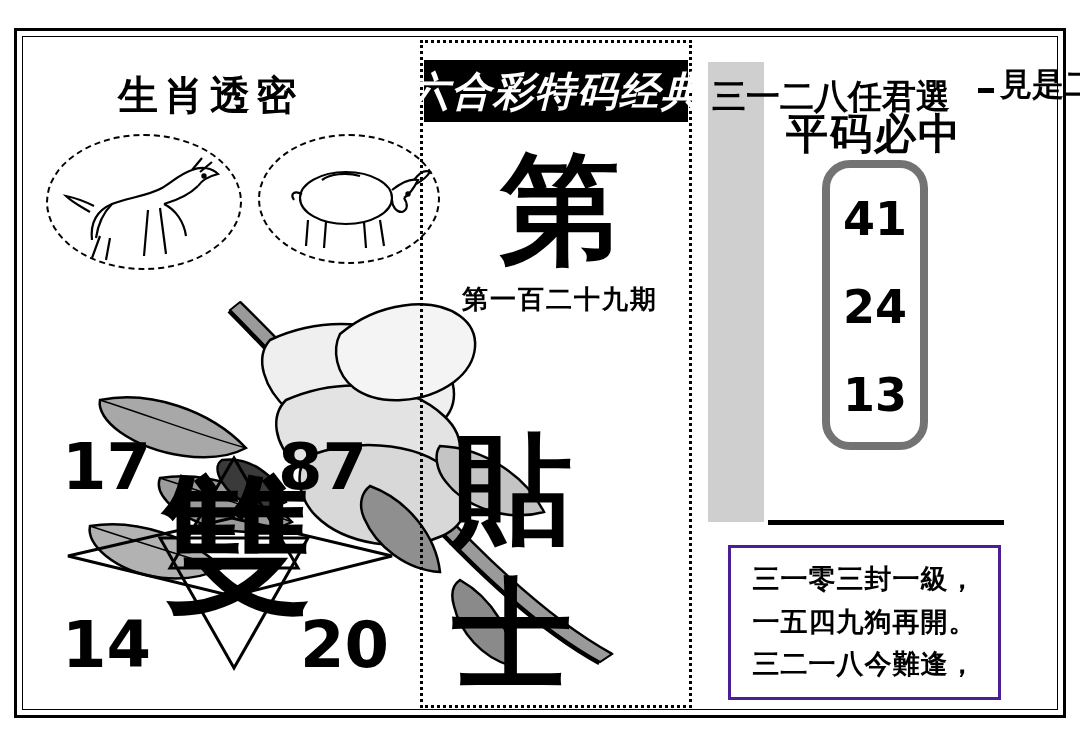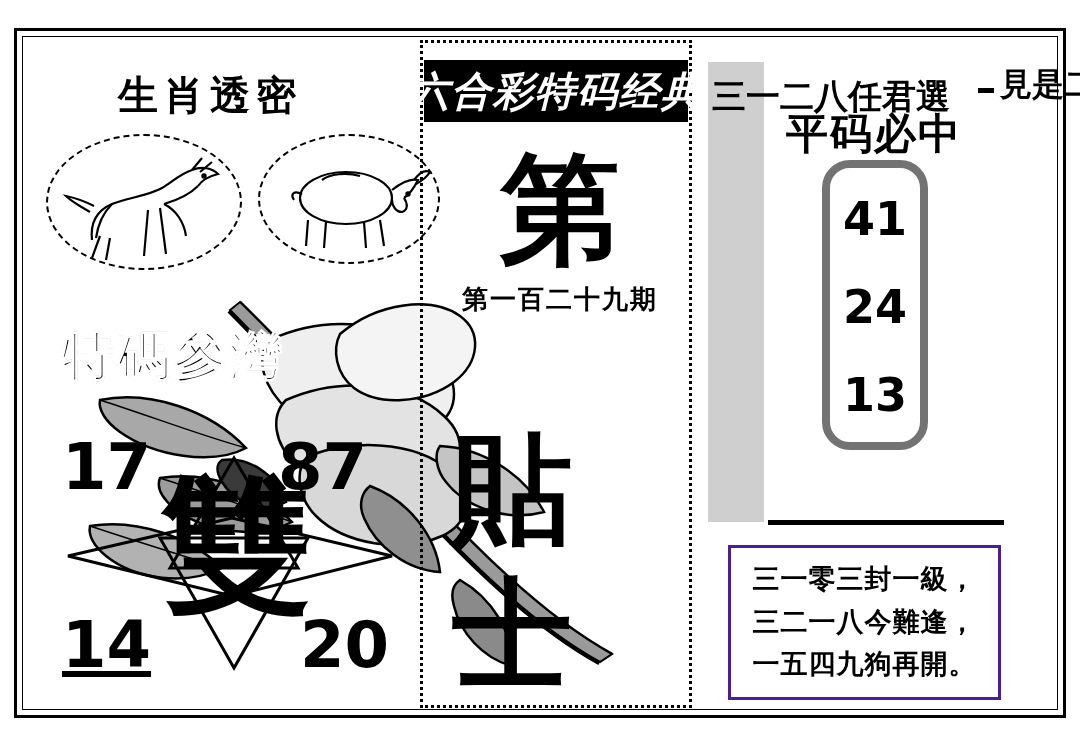--- a/index.html
+++ b/index.html
@@ -361,7 +361,6 @@
     <polygon points="174,18 110,128 238,128" fill="none" stroke="#000" stroke-width="3" transform="translate(0,-60)"></polygon>
   </svg>
 
-  <div class="temae cn">特碼參灣</div>
 
   <div class="big-shuang cn">雙</div>
 

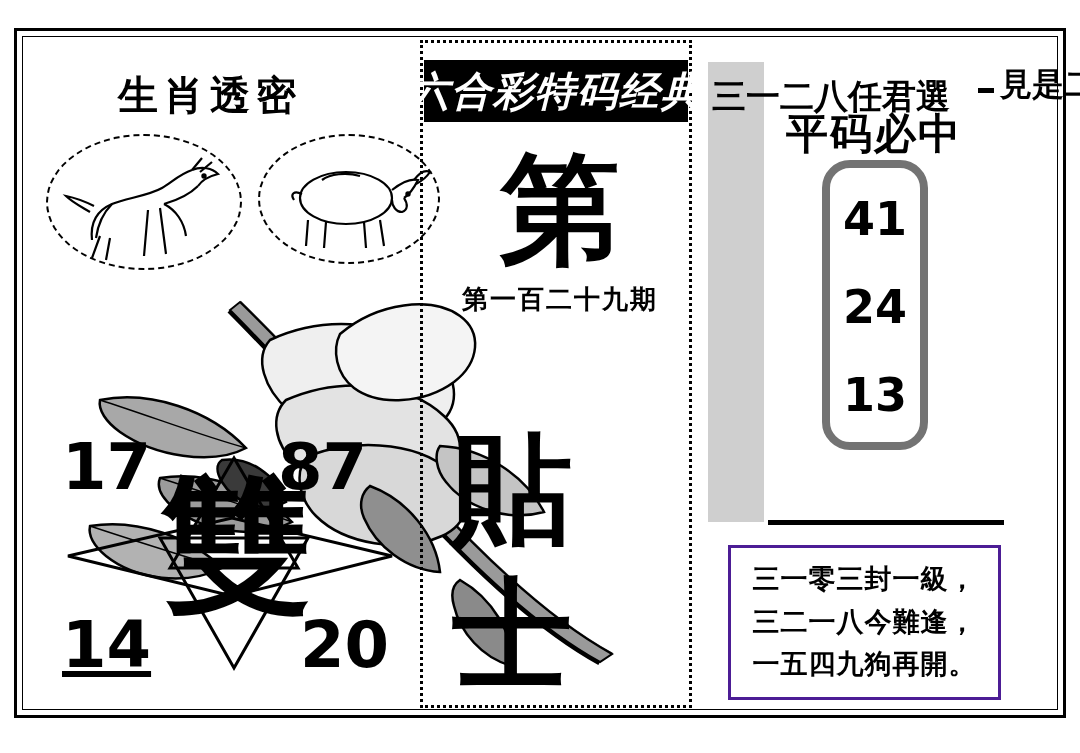--- a/index.html
+++ b/index.html
@@ -276,7 +276,7 @@
   }
   .num16 { left: 62px;  top: 430px; }
   .num87 { left: 278px; top: 430px; }
-  .num14 { left: 62px;  top: 608px; text-decoration: underline; }
+  .num14 { left: 62px;  top: 608px; }
   .num18 { left: 300px; top: 608px; }
   .diamond-svg, .tri-svg { position: absolute; overflow: visible; }
 </style>

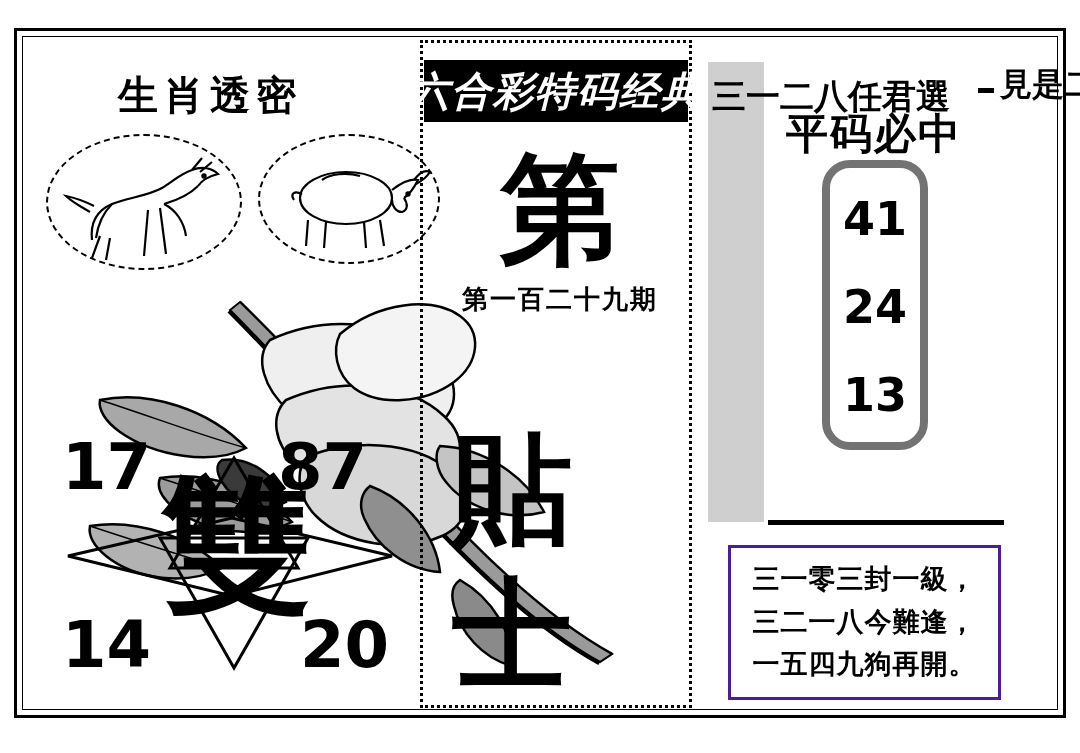--- a/index.html
+++ b/index.html
@@ -399,8 +399,8 @@
 
   <div class="verse-box">
     <div class="verse-line cn">三一零三封一級，</div>
+    <div class="verse-line cn">一五四九狗再開。</div>
     <div class="verse-line cn">三二一八今難逢，</div>
-    <div class="verse-line cn">一五四九狗再開。</div>
   </div>
 
 </div>

